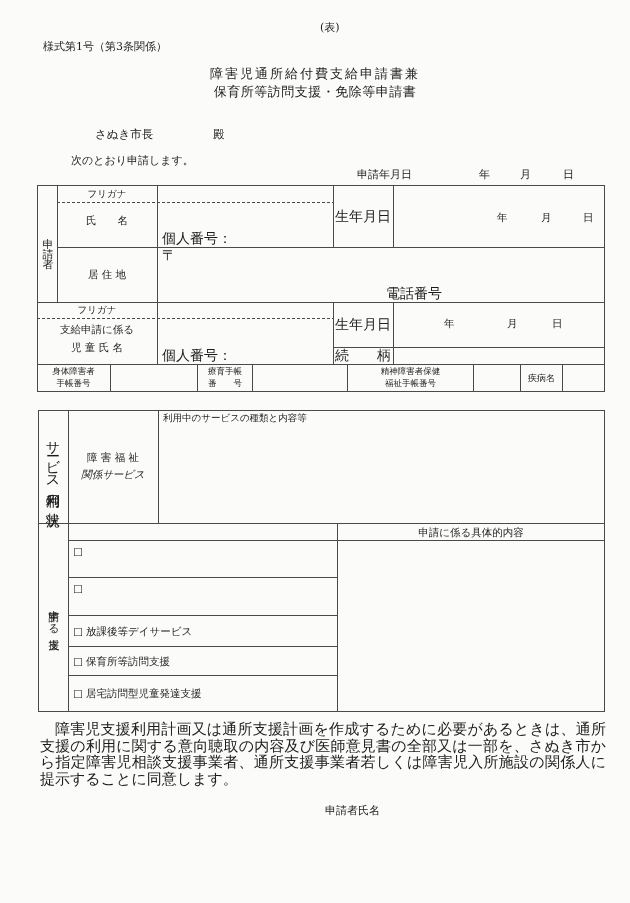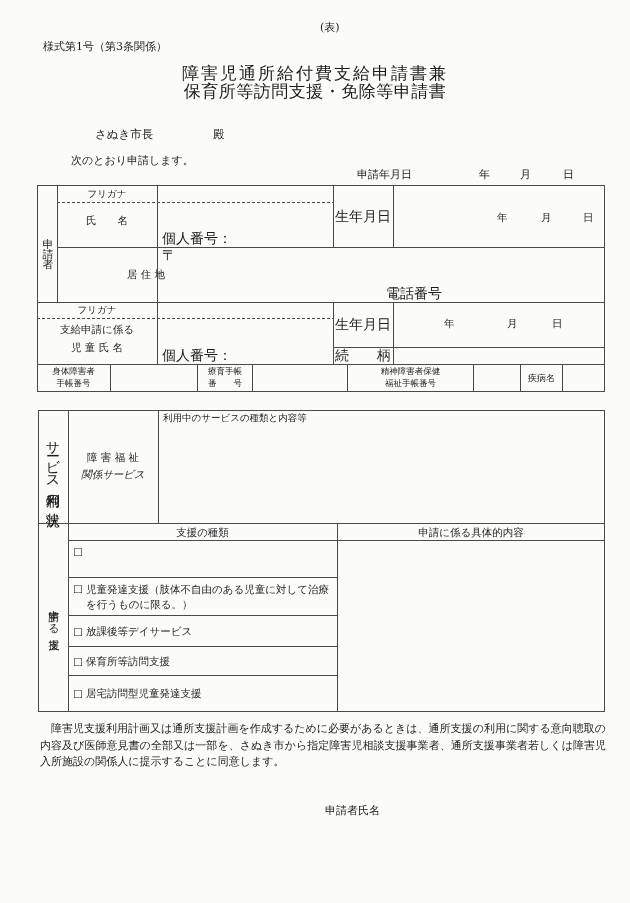--- a/index.html
+++ b/index.html
@@ -17,7 +17,7 @@
   .fs105{font-size:10.5px;line-height:14px;}
   .fs11{font-size:11px;line-height:14px;}
   .fs115{font-size:11.5px;line-height:15px;}
-  .fs13{font-size:17px;line-height:17px;}
+  .fs13{font-size:13px;line-height:17px;}
   .hb{font-size:8.5px;line-height:11.5px;text-align:center;}
   .vert{writing-mode:vertical-rl;text-orientation:upright;}
   .title{letter-spacing:2px;}

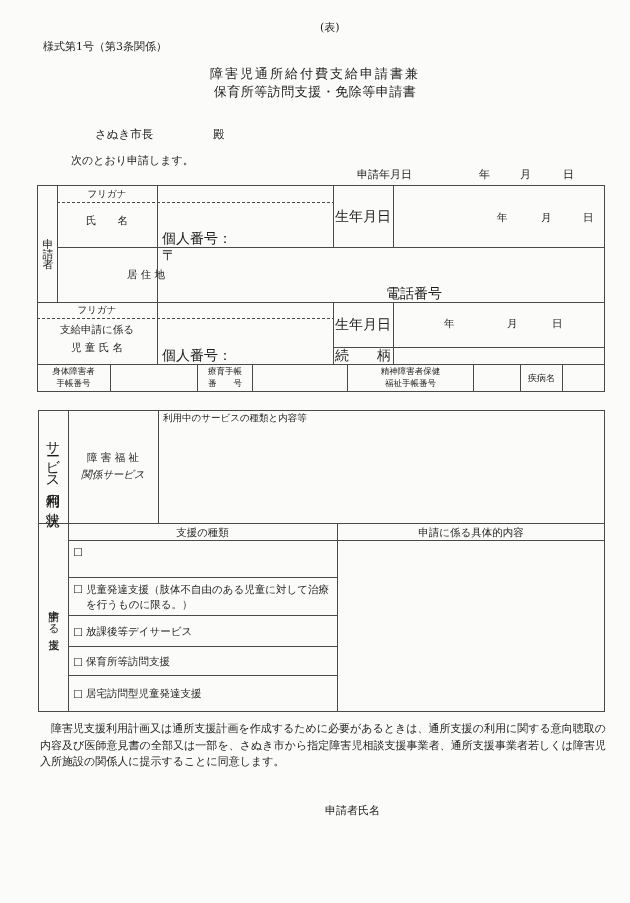--- a/index.html
+++ b/index.html
@@ -109,7 +109,7 @@
   <div class="abs fs105" style="left:497px;top:210px;">年</div>
   <div class="abs fs105" style="left:541px;top:210px;">月</div>
   <div class="abs fs105" style="left:583px;top:210px;">日</div>
-  <div class="abs fs105 center" style="left:57px;top:267px;width:100px;margin-left:39px;">居 住 地</div>
+  <div class="abs fs105 center" style="left:57px;top:267px;width:100px;">居 住 地</div>
   <div class="abs fs10" style="left:162px;top:249px;">〒</div>
   <div class="field" style="left:176px;top:248px;width:428px;height:36px;"></div>
   <div class="abs fs10" style="left:386px;top:287px;">電話番号</div>

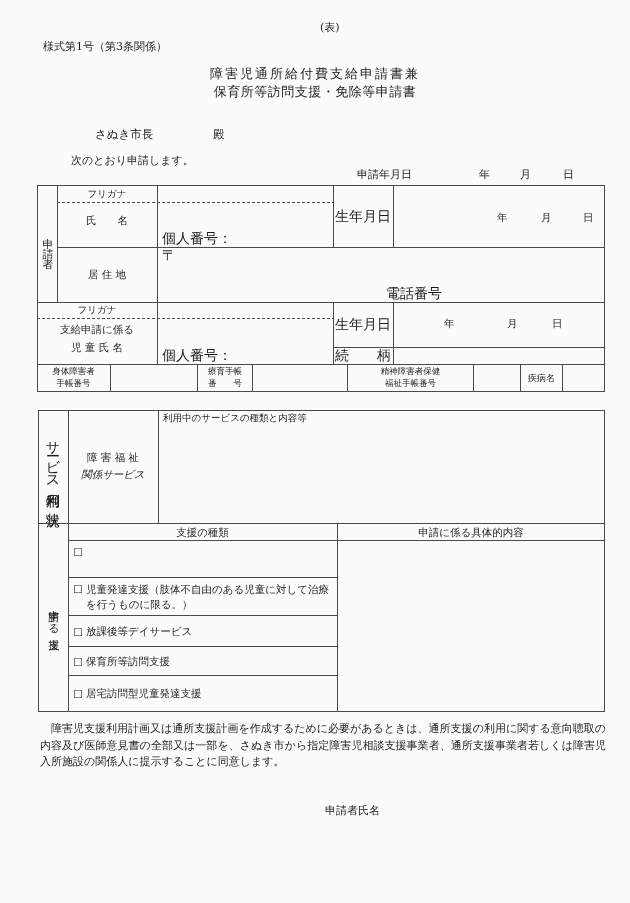--- a/index.html
+++ b/index.html
@@ -159,7 +159,6 @@
   <div class="abs flexc" style="left:38px;top:523px;width:30px;height:188px;">
     <span class="vert fs11" style="letter-spacing:1px;">申請する支援</span>
   </div>
-  <div class="abs fs105 center" style="left:68px;top:525px;width:269px;">支援の種類</div>
   <div class="abs fs105 center" style="left:337px;top:525px;width:268px;border-radius:6px;">申請に係る具体的内容</div>
 
   <div class="item two" style="left:68px;top:541px;width:269px;height:36px;">

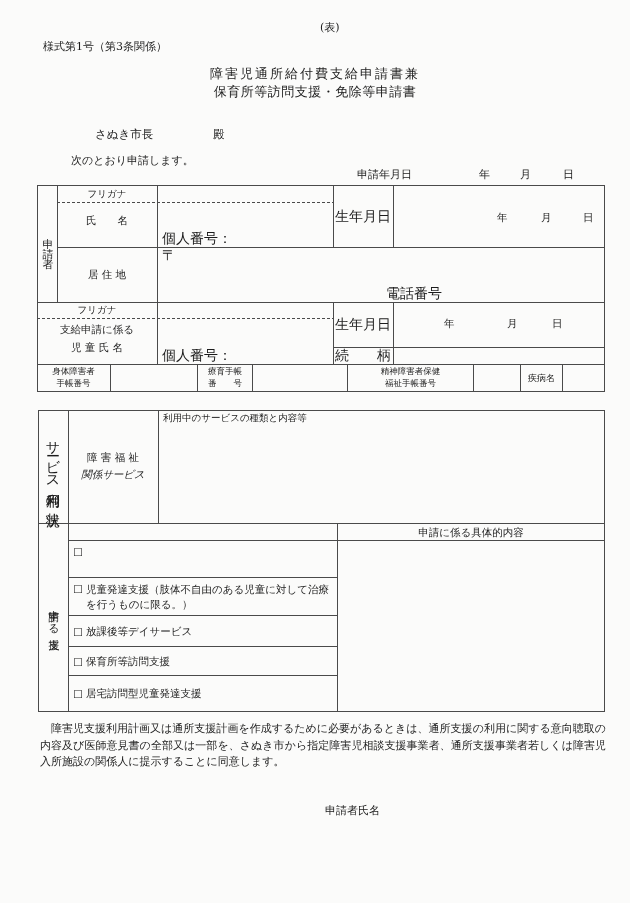--- a/index.html
+++ b/index.html
@@ -166,7 +166,6 @@
   </div>
   <div class="item two" style="left:68px;top:578px;width:269px;height:37px;">
     <span class="cb">□</span>
-    <span class="cb-label">児童発達支援（肢体不自由のある児童に対して治療を行うものに限る。）</span>
   </div>
   <div class="item" style="left:68px;top:616px;width:269px;height:30px;">
     <span class="cb" style="align-self:center;">□</span>

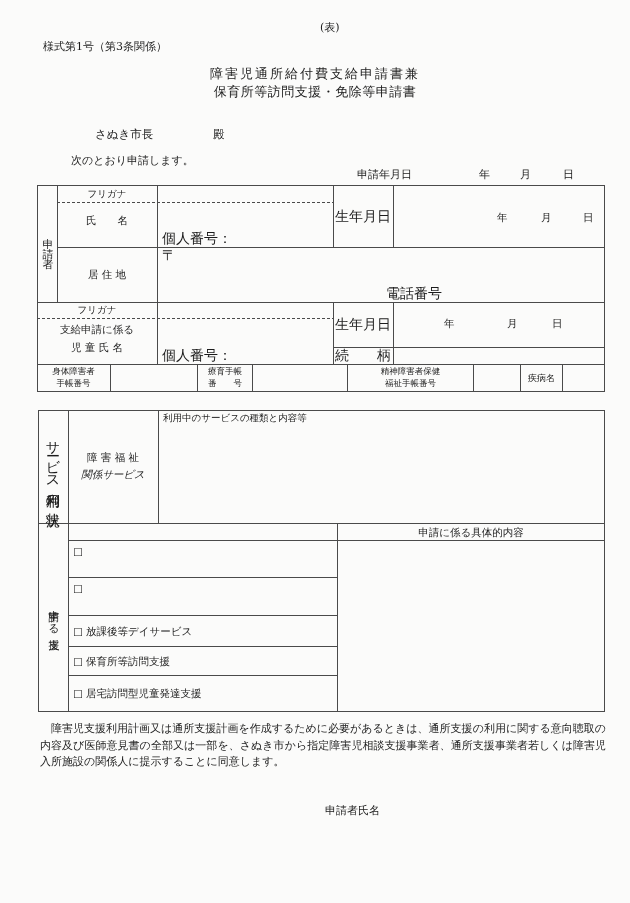--- a/index.html
+++ b/index.html
@@ -30,7 +30,7 @@
   .item.two .cb{margin-top:3px;}
   .consent{
     position:absolute;left:40px;top:721px;width:566px;
-    font-size:11px;line-height:16.5px;text-align:justify;text-indent:1em;white-space:normal;
+    font-size:15px;line-height:16.5px;text-align:justify;text-indent:1em;white-space:normal;
   }
 </style>
 </head>

